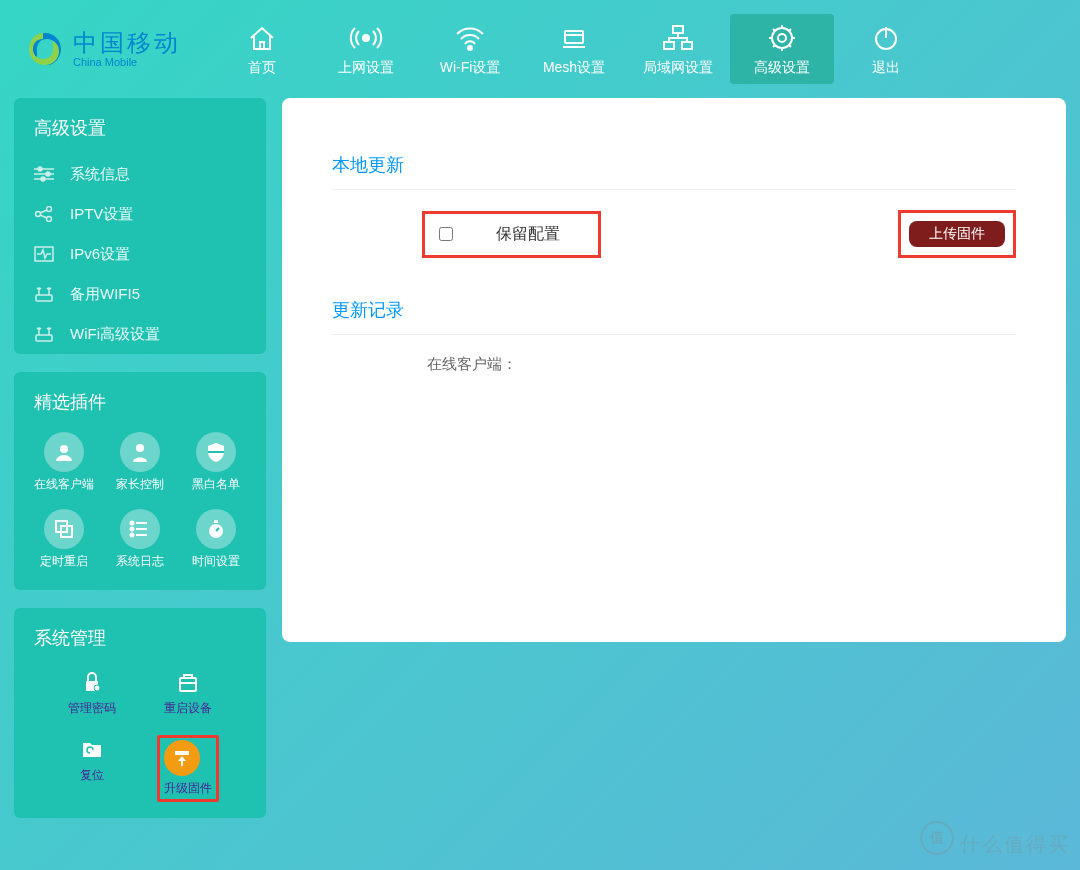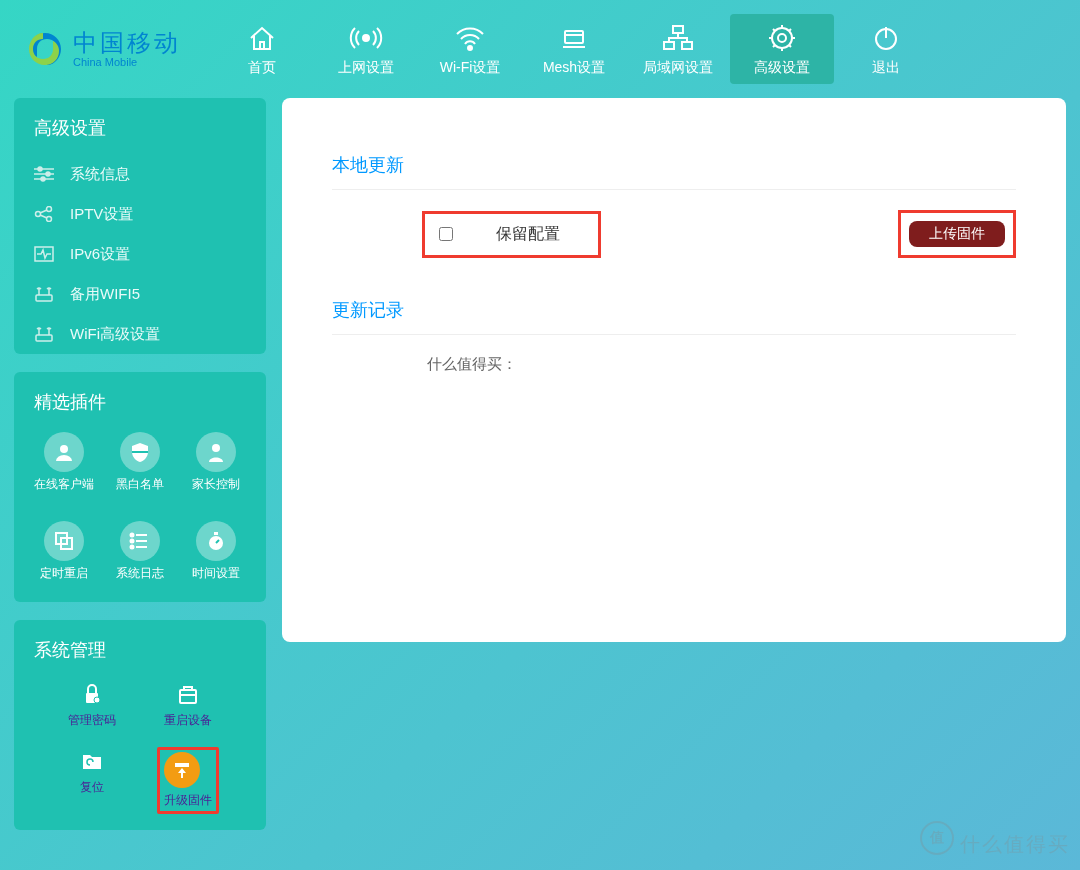--- a/index.html
+++ b/index.html
@@ -336,7 +336,7 @@
     <div class="sec-title">更新记录</div>
     <hr class="hr">
 
-    <div class="history-label">什么值得买：</div>
+    <div class="history-label">在线客户端：</div>
   </div>
 </div>
 

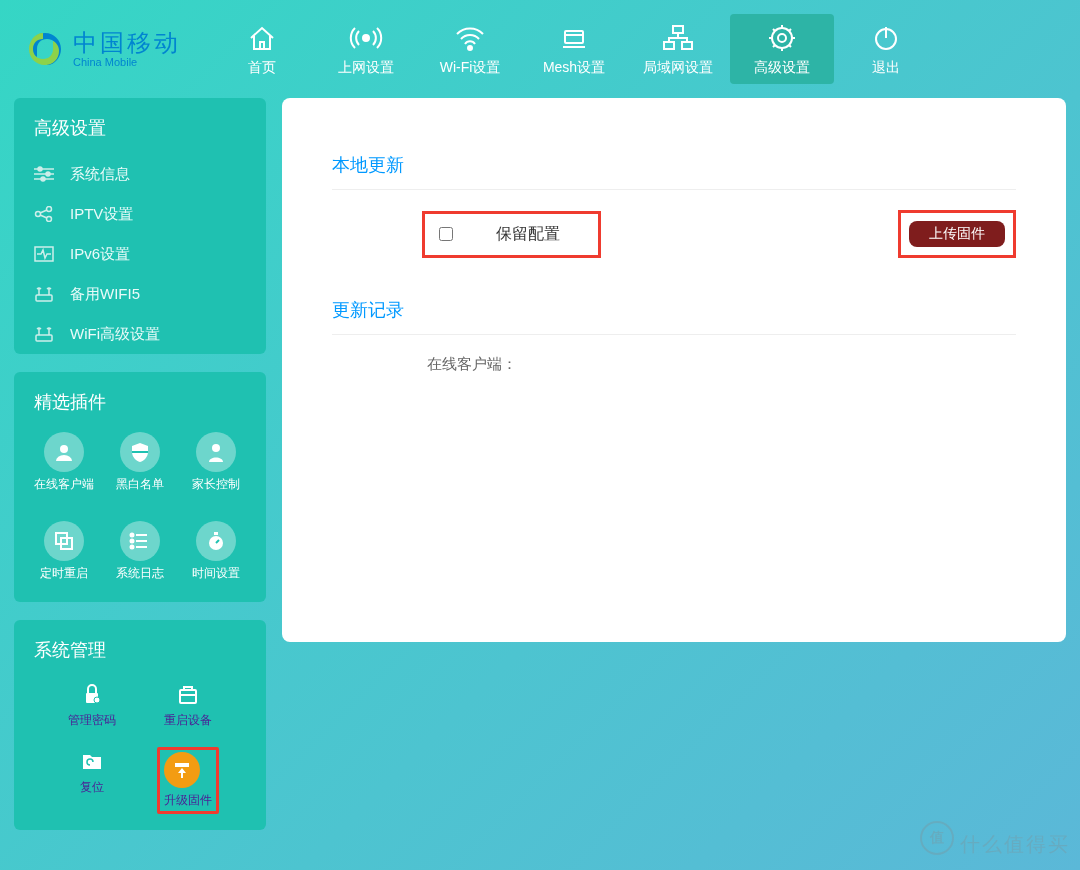--- a/index.html
+++ b/index.html
@@ -28,7 +28,7 @@
 .side-list .row { display: flex; align-items: center; padding: 10px 20px; font-size: 15px; color: #e9fbf9; cursor: pointer; }
 .side-list .row .icon { width: 26px; height: 20px; margin-right: 10px; display: flex; align-items: center; }
 .side-list .row::after { content:""; }
-.icon-grid { display: grid; grid-template-columns: repeat(3, 1fr); gap: 20px 0; padding: 0 12px 16px; }
+.icon-grid { display: grid; grid-template-columns: repeat(3, 1fr); gap: 8px 0; padding: 0 12px 16px; }
 .icon-cell { display: flex; flex-direction: column; align-items: center; cursor: pointer; padding: 4px 0; }
 .icon-circle { width: 40px; height: 40px; border-radius: 50%; background: rgba(255,255,255,0.35); display: flex; align-items: center; justify-content: center; margin-bottom: 4px; }
 .icon-cell .label { font-size: 12px; color: #fff; }

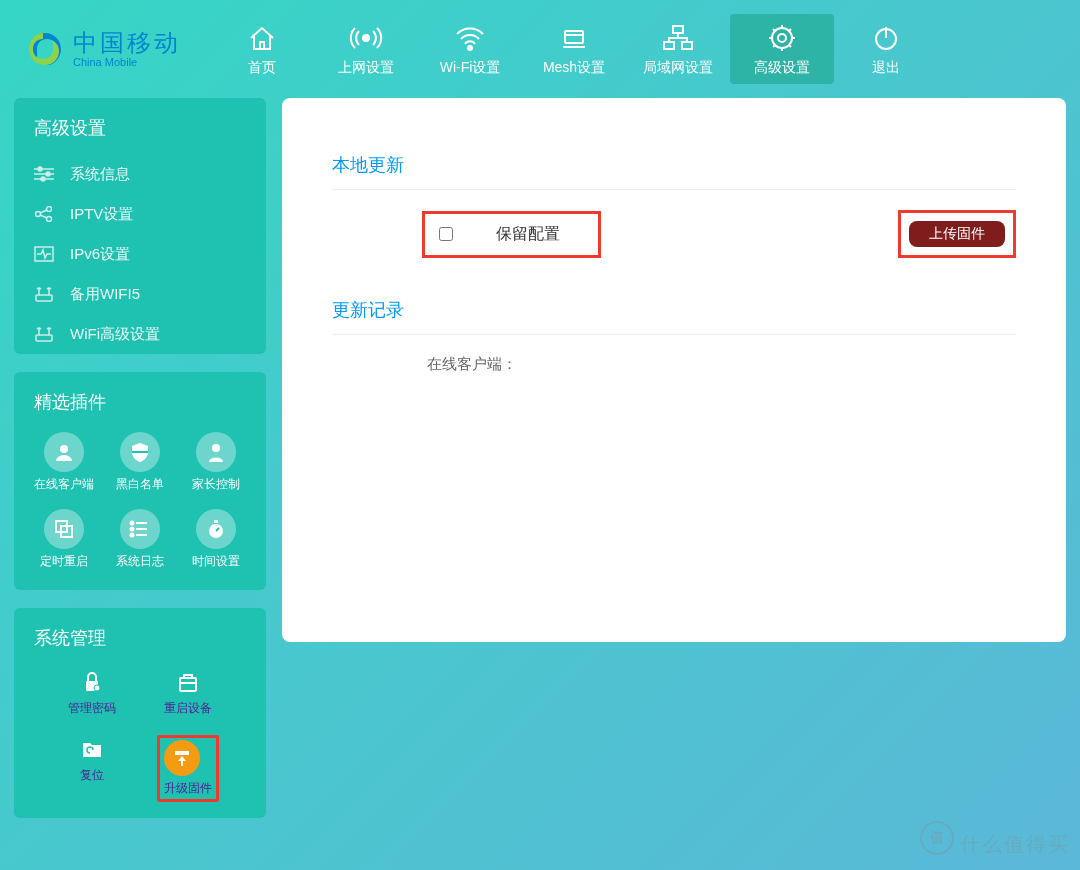--- a/index.html
+++ b/index.html
@@ -221,20 +221,20 @@
         <div class="icon-cell">
           <div class="icon-circle">
               <svg width="22" height="22" viewBox="0 0 22 22" fill="#fff">
+                <circle cx="11" cy="7" r="4"></circle>
+                <path d="M4 21 C4 15 18 15 18 21 Z"></path>
+              </svg>
+            </div>
+          <span class="label">家长控制</span>
+        </div>
+        <div class="icon-cell">
+          <div class="icon-circle">
+              <svg width="22" height="22" viewBox="0 0 22 22" fill="#fff">
                 <path d="M11 2 L19 5 V11 C19 16 15 20 11 21 C7 20 3 16 3 11 V5 Z"></path>
                 <rect x="3" y="10" width="16" height="2" fill="#1fc1b1"></rect>
               </svg>
             </div>
           <span class="label">黑白名单</span>
-        </div>
-        <div class="icon-cell">
-          <div class="icon-circle">
-              <svg width="22" height="22" viewBox="0 0 22 22" fill="#fff">
-                <circle cx="11" cy="7" r="4"></circle>
-                <path d="M4 21 C4 15 18 15 18 21 Z"></path>
-              </svg>
-            </div>
-          <span class="label">家长控制</span>
         </div>
         <div class="icon-cell">
           <div class="icon-circle">

